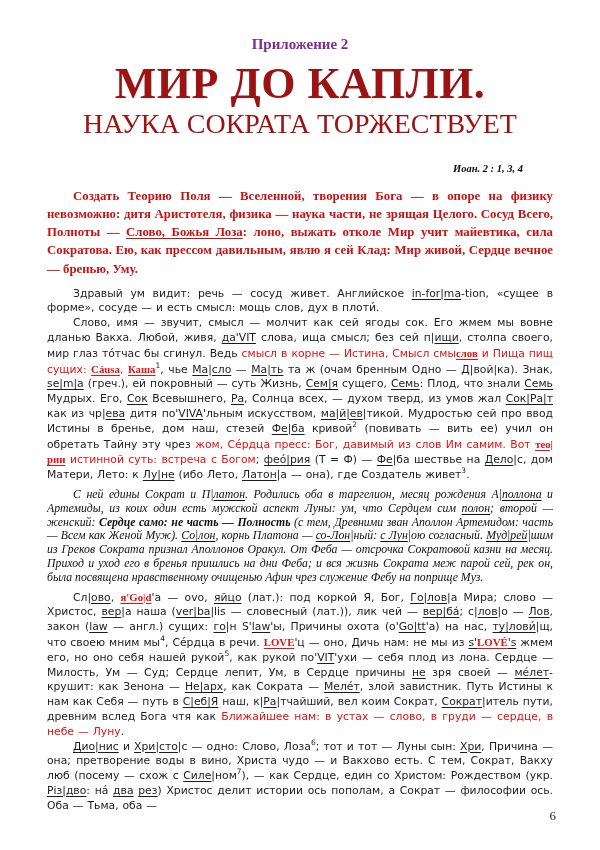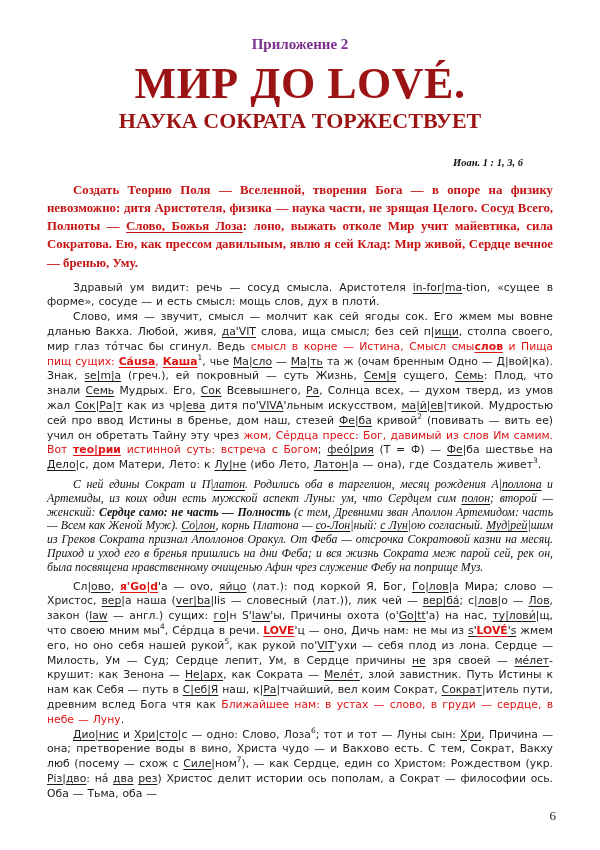--- a/index.html
+++ b/index.html
@@ -92,7 +92,7 @@
 
 <div class="page">
   <div class="appendix">Приложение 2</div>
-  <h1 class="title">МИР ДО LOVÉ.</h1>
+  <h1 class="title">МИР ДО КАПЛИ.</h1>
   <div class="subtitle">НАУКА СОКРАТА ТОРЖЕСТВУЕТ</div>
 
   <div class="epigraph">

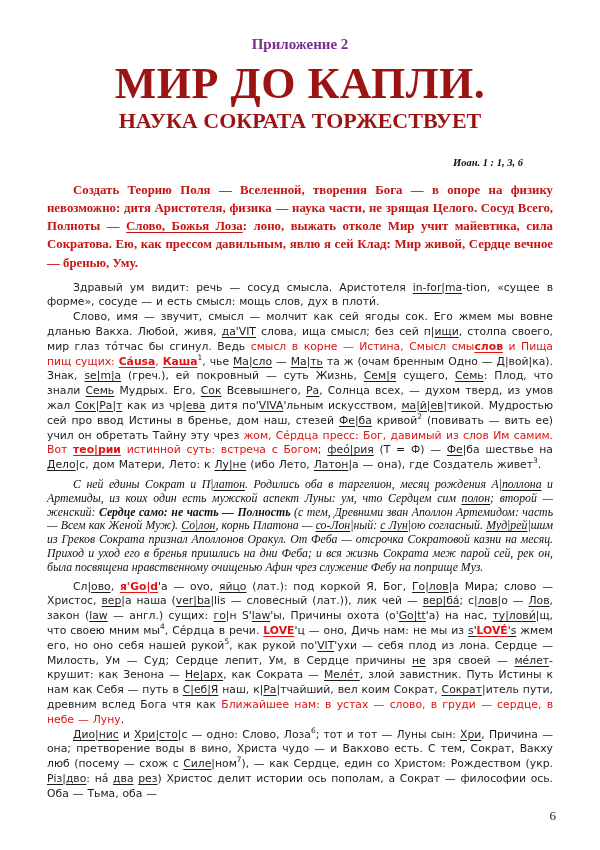--- a/index.html
+++ b/index.html
@@ -32,7 +32,7 @@
   .subtitle{
     text-align:center;
     font-family:"Liberation Serif",serif;
-    font-weight:700;font-size:22px;
+    font-weight:400;font-size:28px;
     color:var(--title-red,#9b1313);
     margin:0;
   }

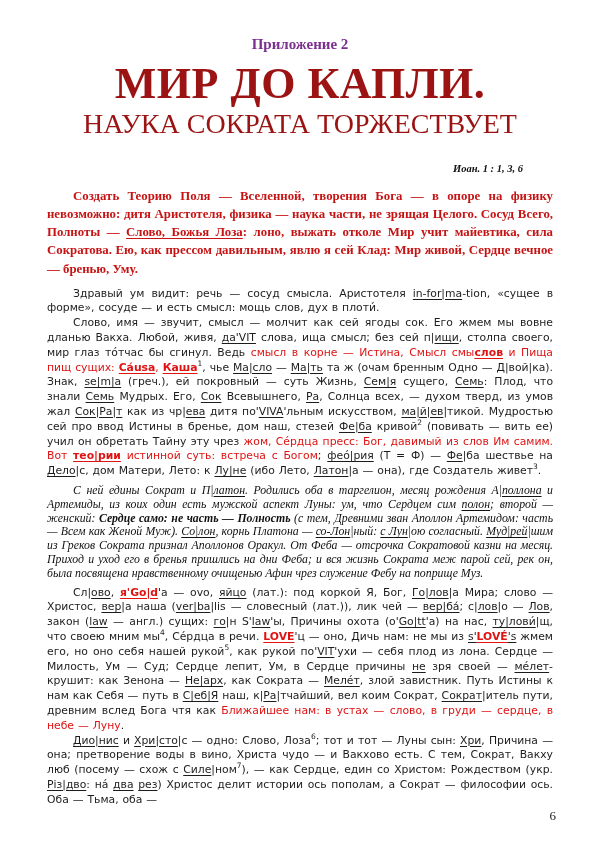--- a/index.html
+++ b/index.html
@@ -97,7 +97,7 @@
 
   <div class="epigraph">
   </div>
-  <div class="epigraph-ref">Иоан. 1 : 1, 3, 6</div>
+  <div class="epigraph-ref">Иоан. 2 : 1, 3, 4</div>
 
   <div class="article">
       <p class="lead"><span>Создать Теорию Поля — Вселенной, творения Бога — в опоре на физику невозможно: дитя Аристотеля, физика — наука части, не зрящая Целого. Сосуд Всего, Полноты — </span><span class="u">Слово, Божья Лоза</span><span>: лоно, выжать отколе Мир учит майевтика, сила Сократова. Ею, как прессом давильным, явлю я сей Клад: Мир живой, Сердце вечное — бренью, Уму.</span></p>

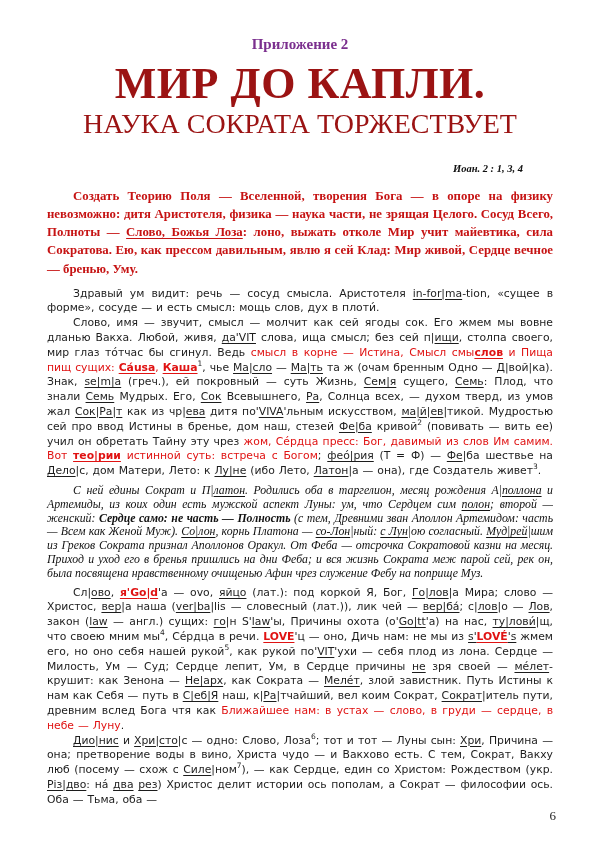--- a/index.html
+++ b/index.html
@@ -101,7 +101,7 @@
 
   <div class="article">
       <p class="lead"><span>Создать Теорию Поля — Вселенной, творения Бога — в опоре на физику невозможно: дитя Аристотеля, физика — наука части, не зрящая Целого. Сосуд Всего, Полноты — </span><span class="u">Слово, Божья Лоза</span><span>: лоно, выжать отколе Мир учит майевтика, сила Сократова. Ею, как прессом давильным, явлю я сей Клад: Мир живой, Сердце вечное — бренью, Уму.</span></p>
-      <p class="body"><span>Здравый ум видит: речь — сосуд смысла. Аристотеля </span><span class="u">in-for|ma</span><span>-tion, «сущее в форме», сосуде — и есть смысл: мощь слов, дух в плоти́.</span></p>
+      <p class="body"><span>Здравый ум видит: речь — сосуд живет. Английское </span><span class="u">in-for|ma</span><span>-tion, «сущее в форме», сосуде — и есть смысл: мощь слов, дух в плоти́.</span></p>
       <p class="body"><span>Слово, имя — звучит, смысл — молчит как сей ягоды сок. Его жмем мы вовне дланью Вакха. Любой, живя, </span><span class="u">да'VIT</span><span> слова, ища смысл; без сей п|</span><span class="u">ищи</span><span>, столпа своего, мир глаз то́тчас бы сгинул. Ведь </span><span class="rb">смысл в корне — Истина, Смысл смы</span><span class="rbu">слов</span><span class="rb"> и Пища пищ сущих: </span><span class="rbu">Cáusa</span><span class="rb">, </span><span class="rbu">Каша</span><sup>1</sup><span>, чье </span><span class="u">Ма|сло</span><span> — </span><span class="u">Ма|ть</span><span> та ж (очам бренным Одно — Д|вой|ка). Знак, </span><span class="u">se|m|a</span><span> (греч.), ей покровный — суть Жизнь, </span><span class="u">Сем|я</span><span> сущего, </span><span class="u">Семь</span><span>: Плод, что знали </span><span class="u">Семь</span><span> Мудрых. Его, </span><span class="u">Сок</span><span> Всевышнего, </span><span class="u">Ра</span><span>, Солнца всех, — духом тверд, из умов жал </span><span class="u">Сок|Ра|т</span><span> как из чр|</span><span class="u">ева</span><span> дитя по'</span><span class="u">VIVA</span><span>'льным искусством, </span><span class="u">ма|й|ев</span><span>|тикой. Мудростью сей про ввод Истины в бренье, дом наш, стезей </span><span class="u">Фе|ба</span><span> кривой</span><sup>2</sup><span> (повивать — вить ее) учил он обретать Тайну эту чрез </span><span class="rb">жом, Се́рдца пресс: Бог, давимый из слов Им самим. Вот </span><span class="rbu">тео|рии</span><span class="rb"> истинной суть: встреча с Богом</span><span>; </span><span class="u">фео́|рия</span><span> (Т = Ф) — </span><span class="u">Фе</span><span>|ба шествье на </span><span class="u">Дело</span><span>|с, дом Матери, Лето: к </span><span class="u">Лу|не</span><span> (ибо Лето, </span><span class="u">Латон</span><span>|а — она), где Создатель живет</span><sup>3</sup><span>.</span></p>
       <p class="serif-italic"><span>С ней едины Сократ и П|</span><span class="u">латон</span><span>. Родились оба в таргелион, месяц рождения А|</span><span class="u">поллона</span><span> и Артемиды, из коих один есть мужской аспект Луны: ум, что Сердцем сим </span><span class="u">полон</span><span>; второй — женский: </span><span class="b">Сердце само: не часть — Полность</span><span> (с тем, Древними зван Аполлон Артемидом: часть — Всем как Женой Муж). </span><span class="u">Со|лон</span><span>, корнь Платона — </span><span class="u">со-Лон</span><span>|ный: </span><span class="u">с Лун</span><span>|ою согласный. </span><span class="u">Муд|рей</span><span>|шим из Греков Сократа признал Аполлонов Оракул. От Феба — отсрочка Сократовой казни на месяц. Приход и уход его в бренья пришлись на дни Феба; и вся жизнь Сократа меж парой сей, рек он, была посвящена нравственному очищенью Афин чрез служение Фебу на поприще Муз.</span></p>
       <p class="body"><span>Сл|</span><span class="u">ово</span><span>, </span><span class="rbu">я'Go|d</span><span>'а — ovo, </span><span class="u">яйцо</span><span> (лат.): под коркой Я, Бог, </span><span class="u">Го|лов</span><span>|а Мира; слово — Христос, </span><span class="u">вер</span><span>|а наша (</span><span class="u">ver|ba</span><span>|lis — словесный (лат.)), лик чей — </span><span class="u">вер|бá</span><span>; с|</span><span class="u">лов</span><span>|о — </span><span class="u">Лов</span><span>, закон (</span><span class="u">law</span><span> — англ.) сущих: </span><span class="u">го</span><span>|н S'</span><span class="u">law</span><span>'ы, Причины охота (o'</span><span class="u">Go|tt</span><span>'а) на нас, </span><span class="u">ту|лови́</span><span>|щ, что своею мним мы</span><sup>4</sup><span>, Се́рдца в речи. </span><span class="rbu">LOVE</span><span>'ц — оно, Дичь нам: не мы из </span><span class="u">s'</span><span class="rbu">LOVÉ</span><span class="u">'s</span><span> жмем его, но оно себя нашей рукой</span><sup>5</sup><span>, как рукой по'</span><span class="u">VIT</span><span>'ухи — себя плод из лона. Сердце — Милость, Ум — Суд; Сердце лепит, Ум, в Сердце причины </span><span class="u">не</span><span> зря своей — </span><span class="u">ме́лет</span><span>-крушит: как Зенона — </span><span class="u">Не|арх</span><span>, как Сократа — </span><span class="u">Меле́т</span><span>, злой завистник. Путь Истины к нам как Себя — путь в </span><span class="u">С|еб|Я</span><span> наш, к|</span><span class="u">Ра</span><span>|тчайший, вел коим Сократ, </span><span class="u">Сократ</span><span>|итель пути, древним вслед Бога чтя как </span><span class="rb">Ближайшее нам: в устах — слово, в груди — сердце, в небе — Луну</span><span>.</span></p>

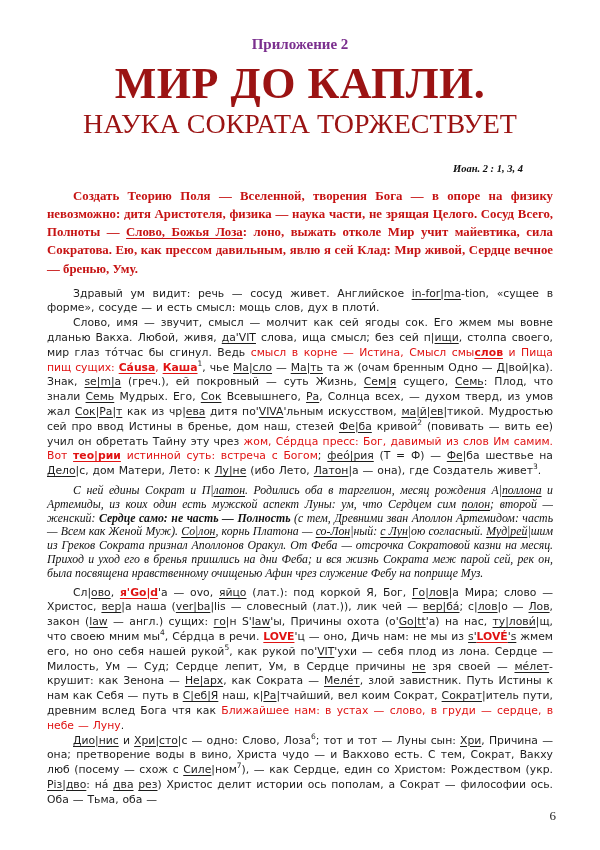--- a/index.html
+++ b/index.html
@@ -79,7 +79,7 @@
   .u{text-decoration:underline;text-underline-offset:2px;}
   .b{font-weight:700;}
   .rb{color:var(--accent-red,#e01212);font-weight:400;}
-  .rbu{color:var(--accent-red,#e01212);font-weight:700;text-decoration:underline;text-underline-offset:2px;}
+  .rbu{color:var(--accent-red,#e01212);font-weight:700;text-decoration:underline;text-underline-offset:2px;font-family:Liberation Serif, serif;}
   sup{font-size:7.5px;line-height:0;}
   .page-number{
     position:absolute;right:44px;bottom:26px;

